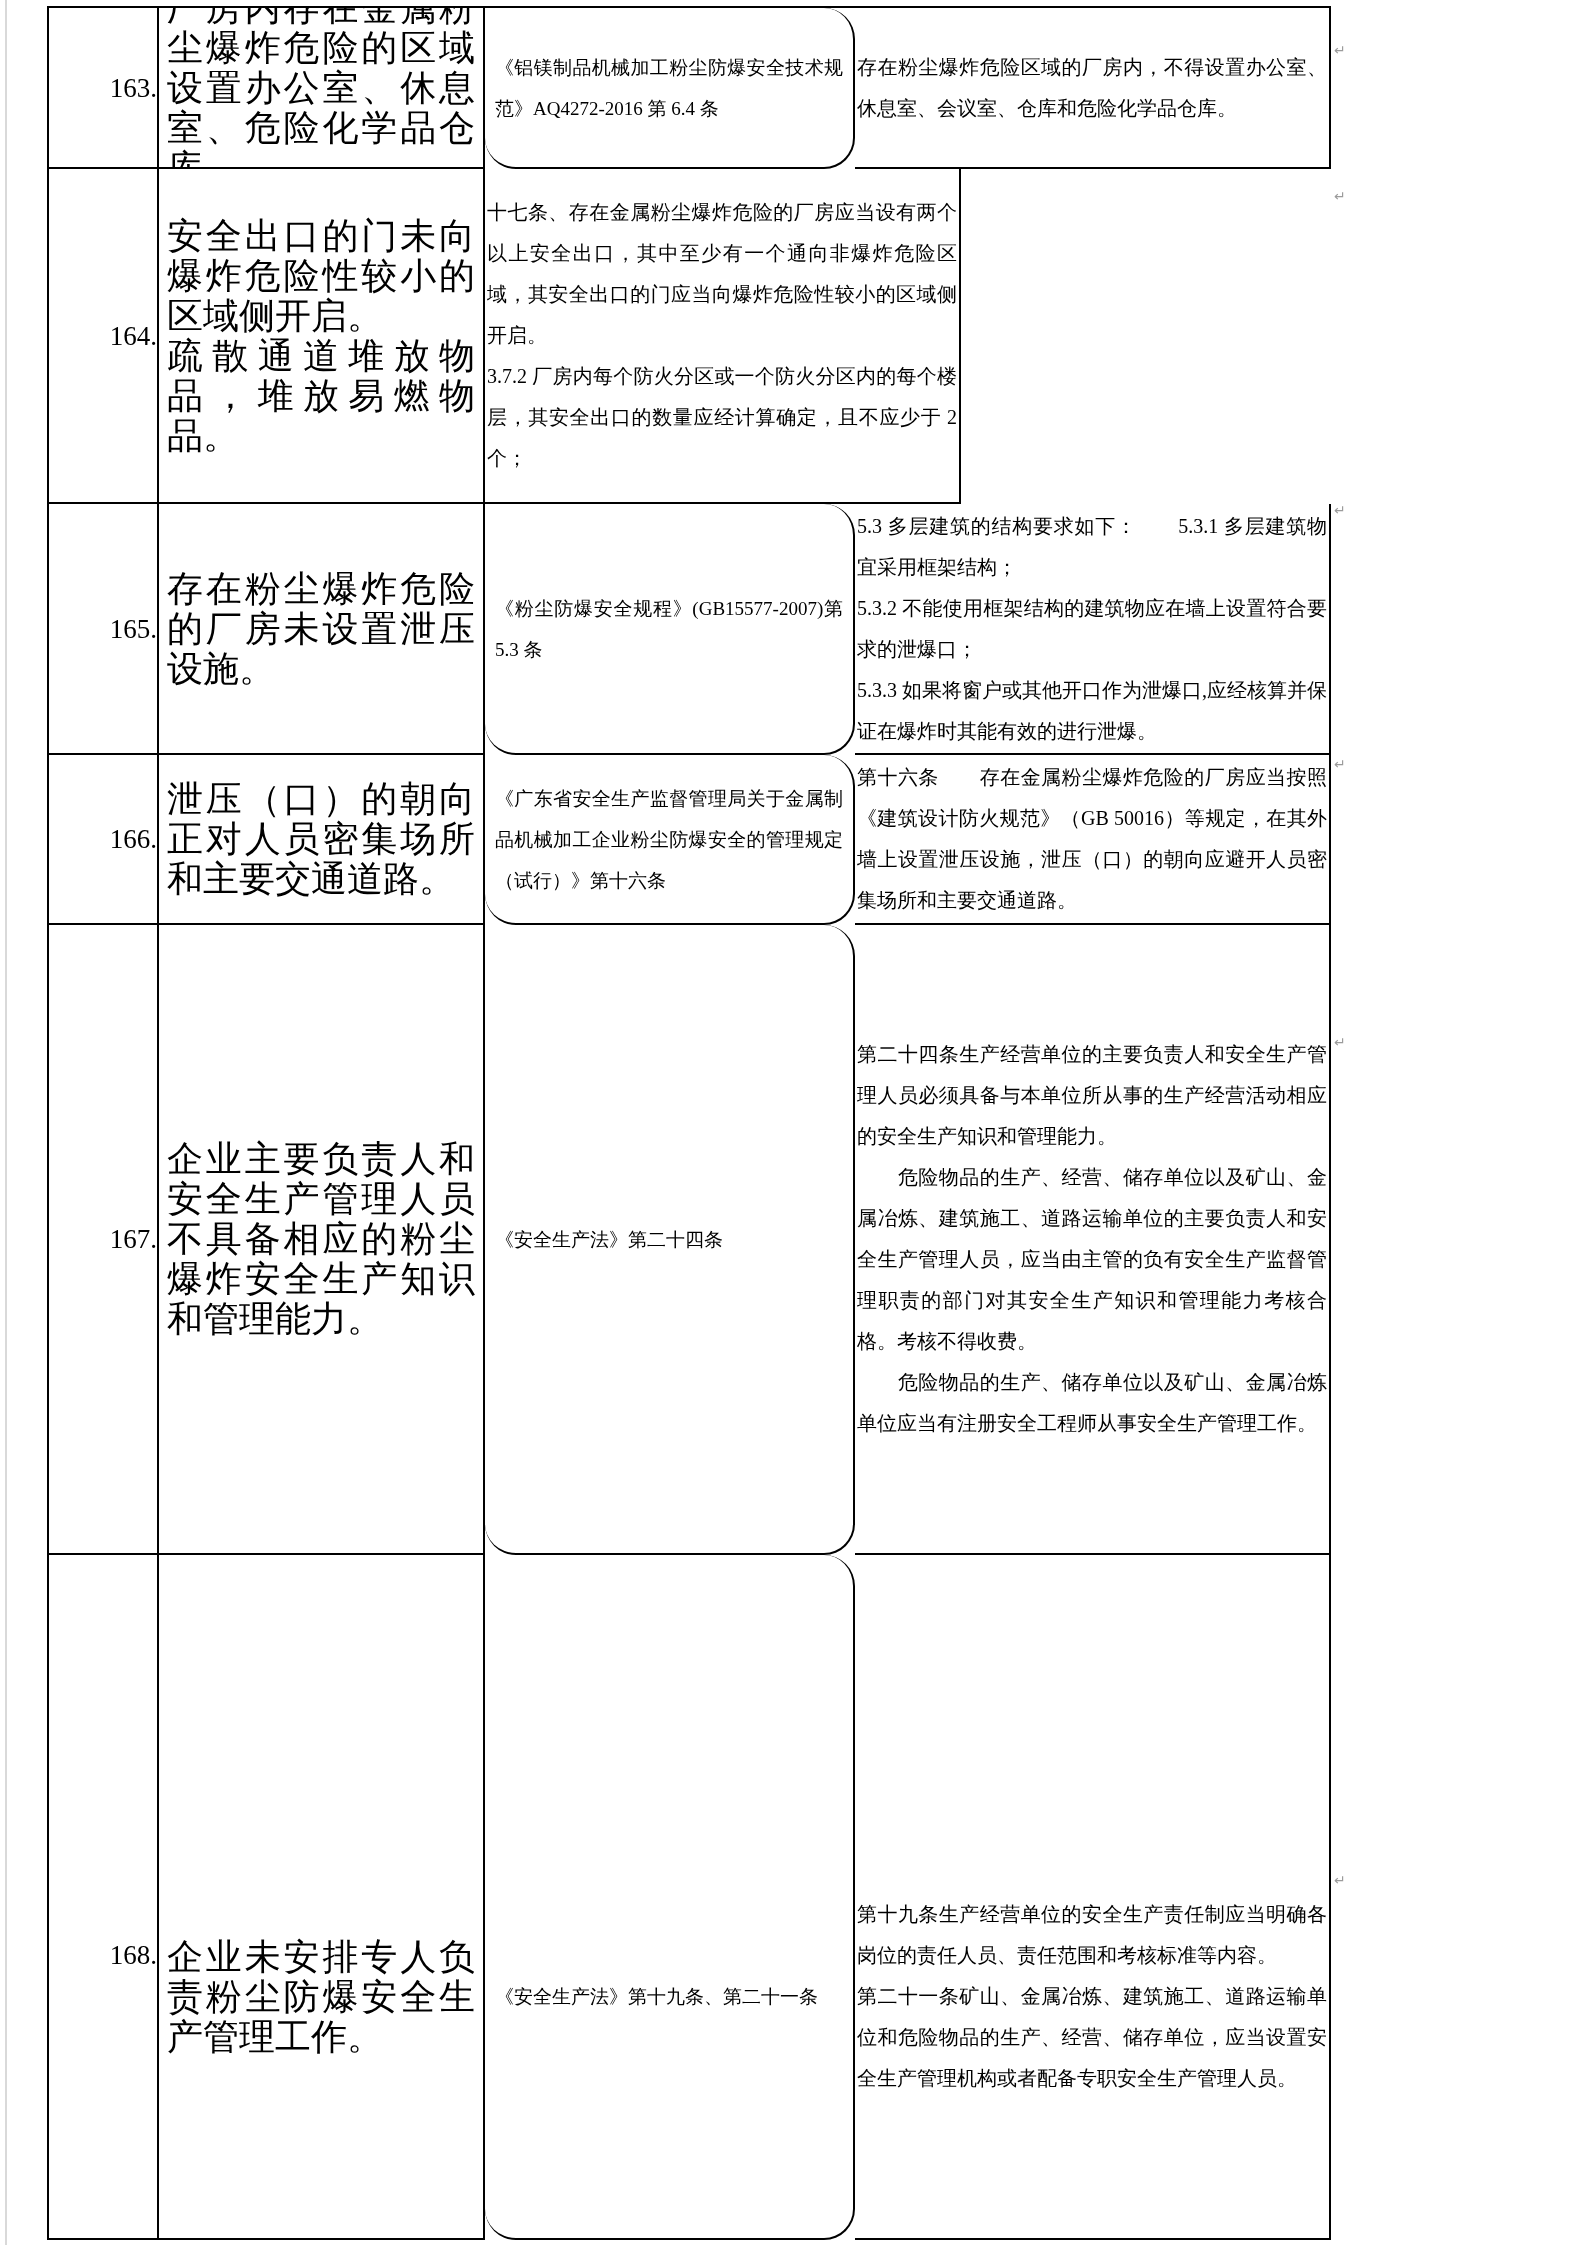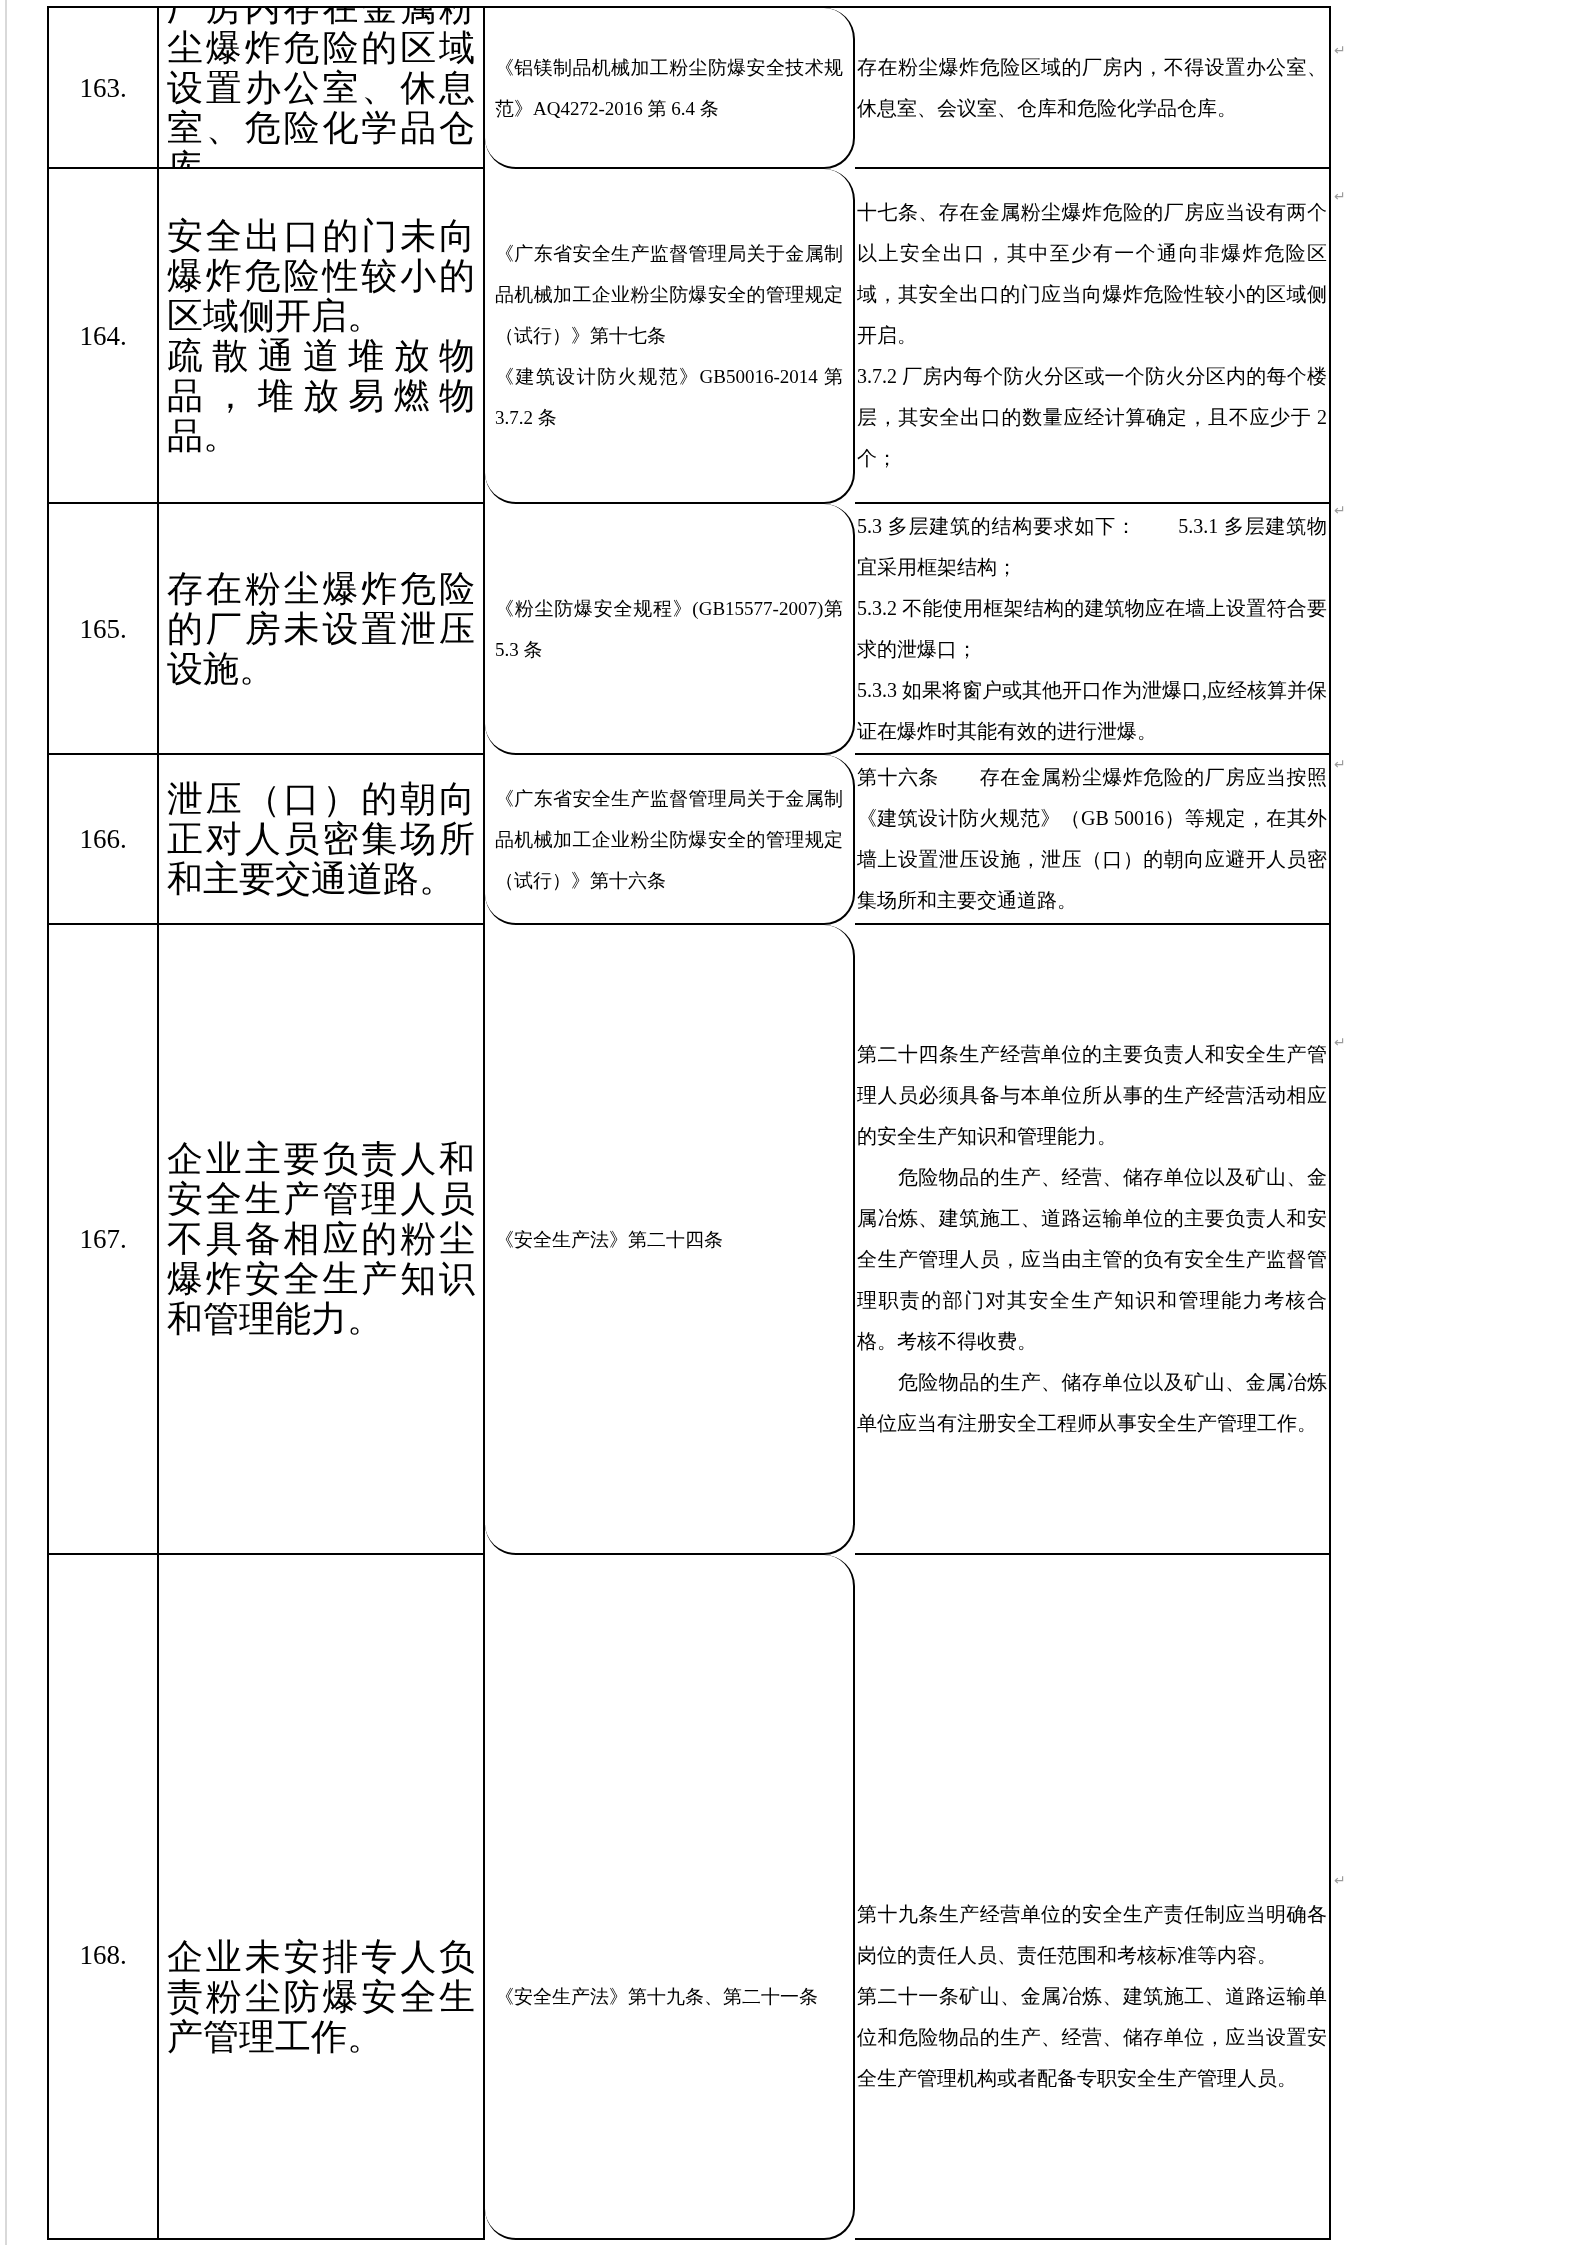--- a/index.html
+++ b/index.html
@@ -35,7 +35,7 @@
   .c-no{
     width:110px;flex:0 0 110px;
     font-size:27px;line-height:34px;
-    align-items:center;text-align:center;
+    align-items:flex-end;text-align:center;
   }
   .c-issue{
     width:326px;flex:0 0 326px;

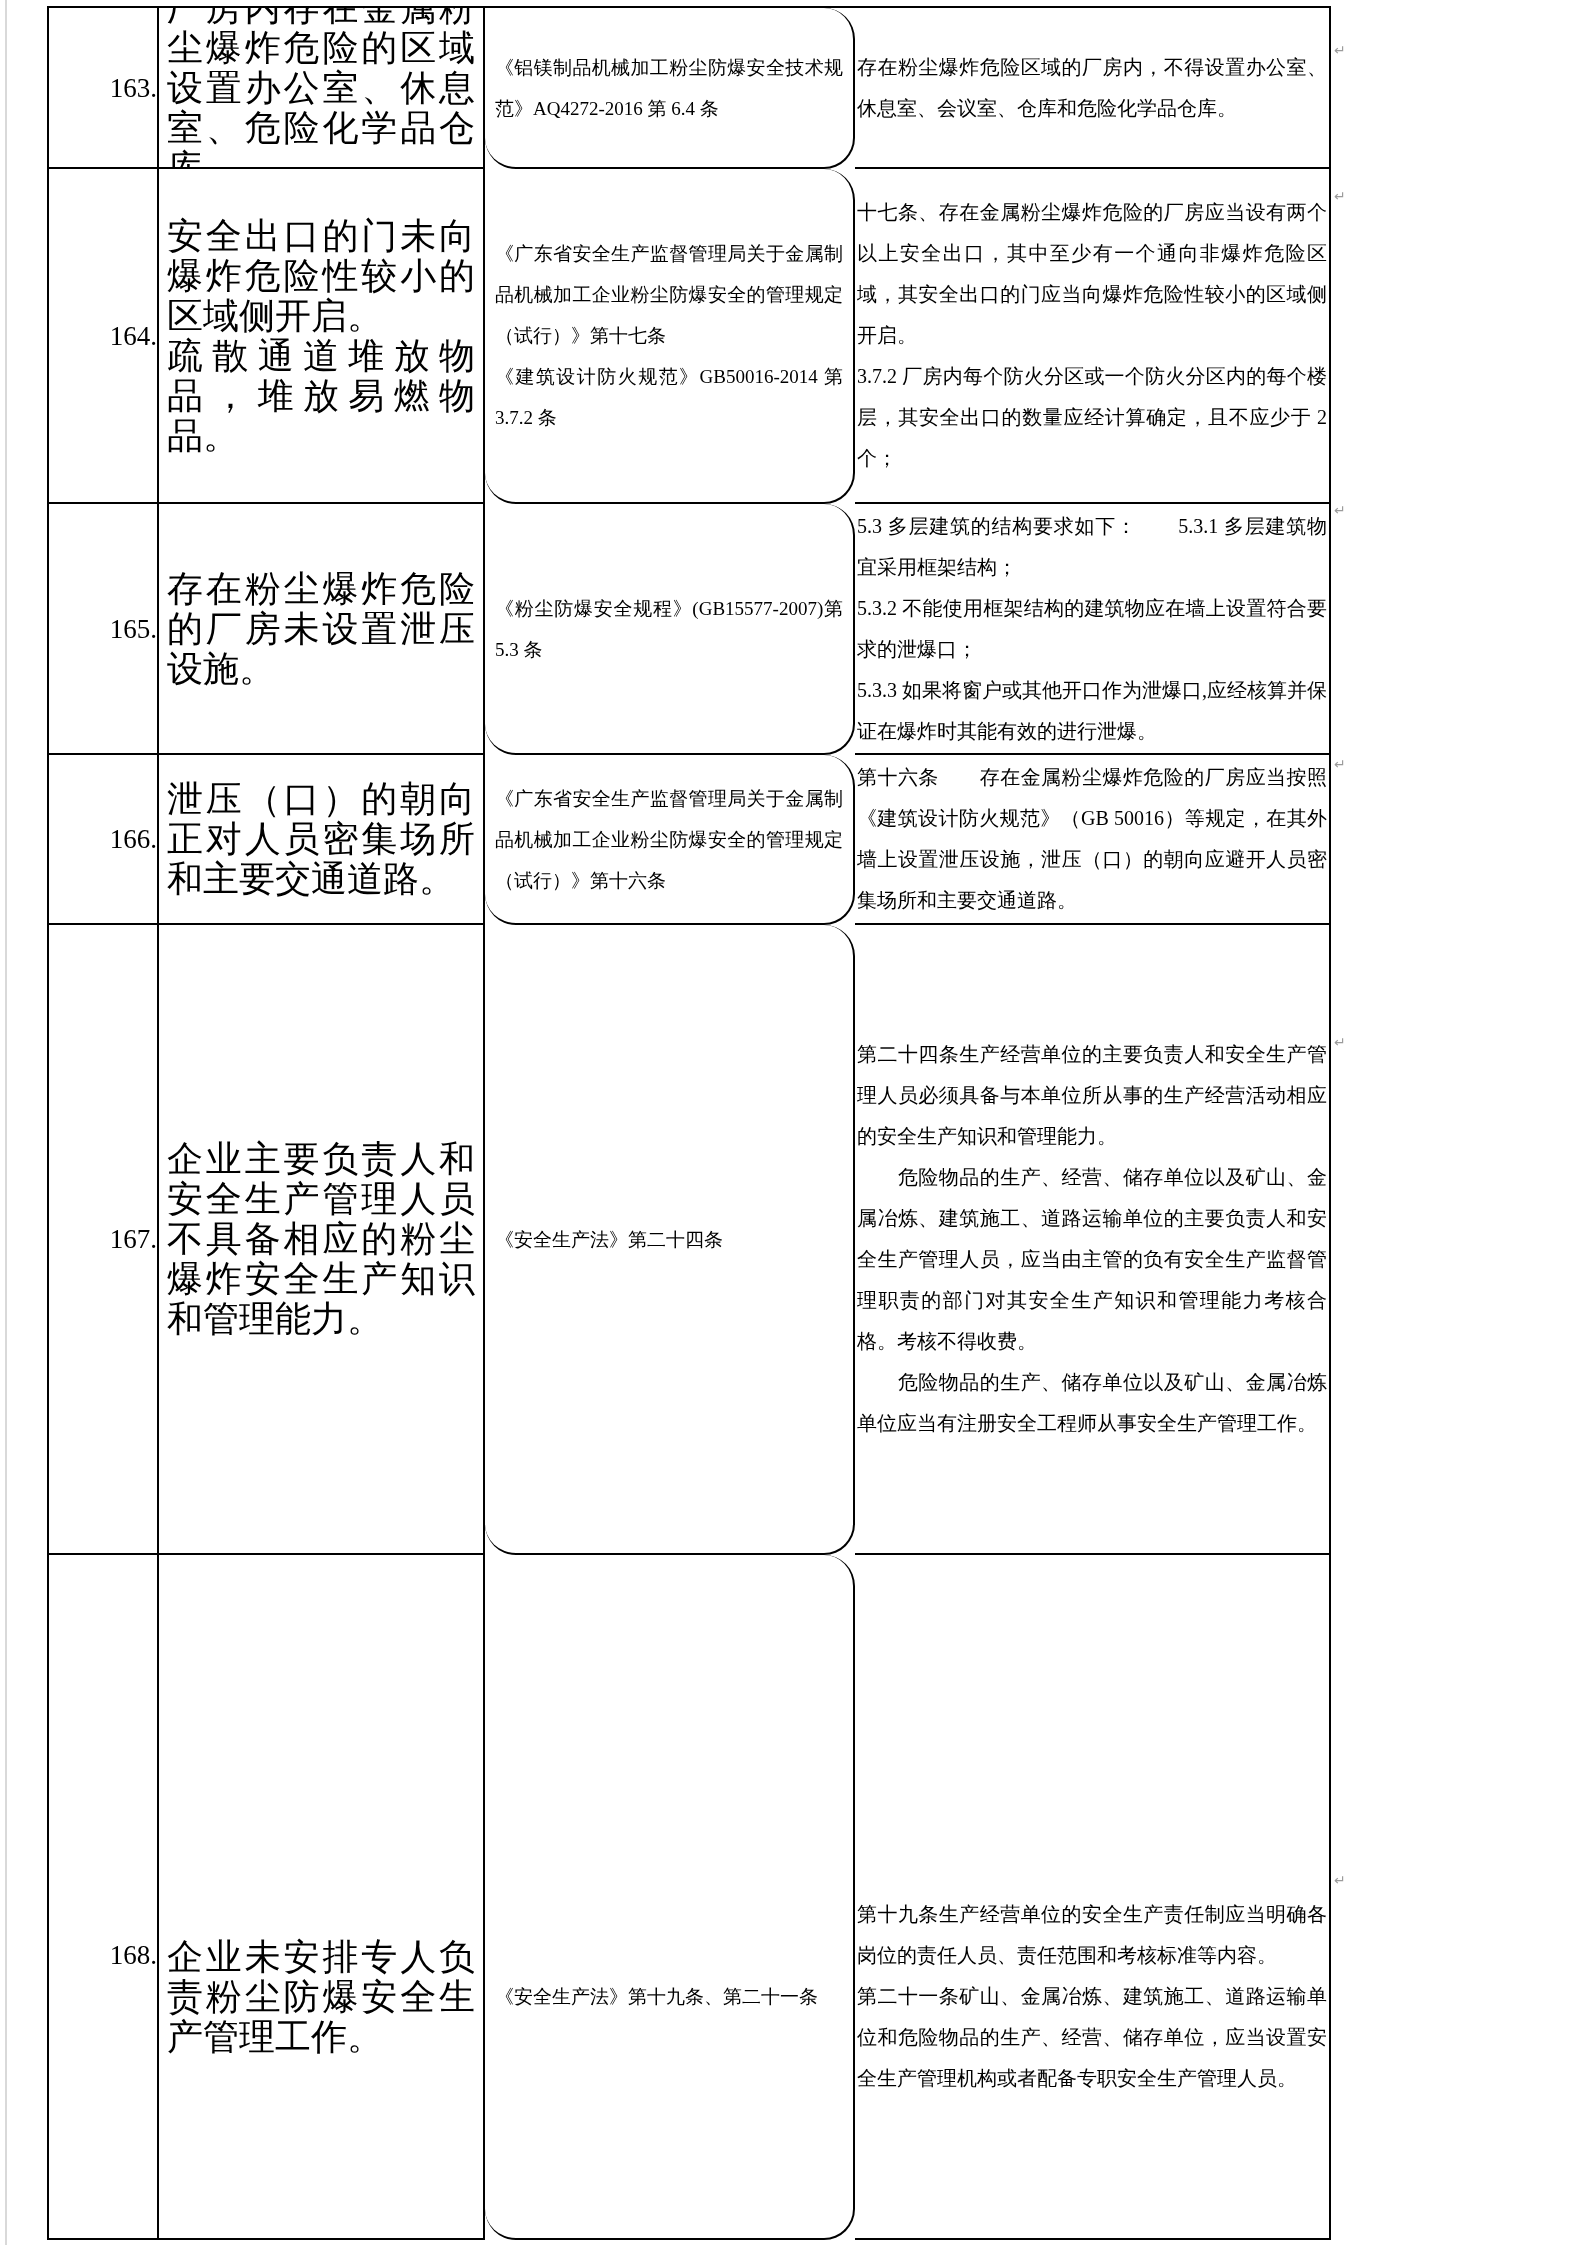--- a/index.html
+++ b/index.html
@@ -94,10 +94,6 @@
           <p>安全出口的门未向爆炸危险性较小的区域侧开启。</p>
           <p>疏散通道堆放物品，堆放易燃物品。</p>
         </div>
-      <div class="cell c-basis">
-          <p>《广东省安全生产监督管理局关于金属制品机械加工企业粉尘防爆安全的管理规定（试行）》第十七条</p>
-          <p>《建筑设计防火规范》GB50016-2014 第 3.7.2 条</p>
-        </div>
       <div class="cell c-detail">
           <p>十七条、存在金属粉尘爆炸危险的厂房应当设有两个以上安全出口，其中至少有一个通向非爆炸危险区域，其安全出口的门应当向爆炸危险性较小的区域侧开启。</p>
           <p>3.7.2 厂房内每个防火分区或一个防火分区内的每个楼层，其安全出口的数量应经计算确定，且不应少于 2 个；</p>

